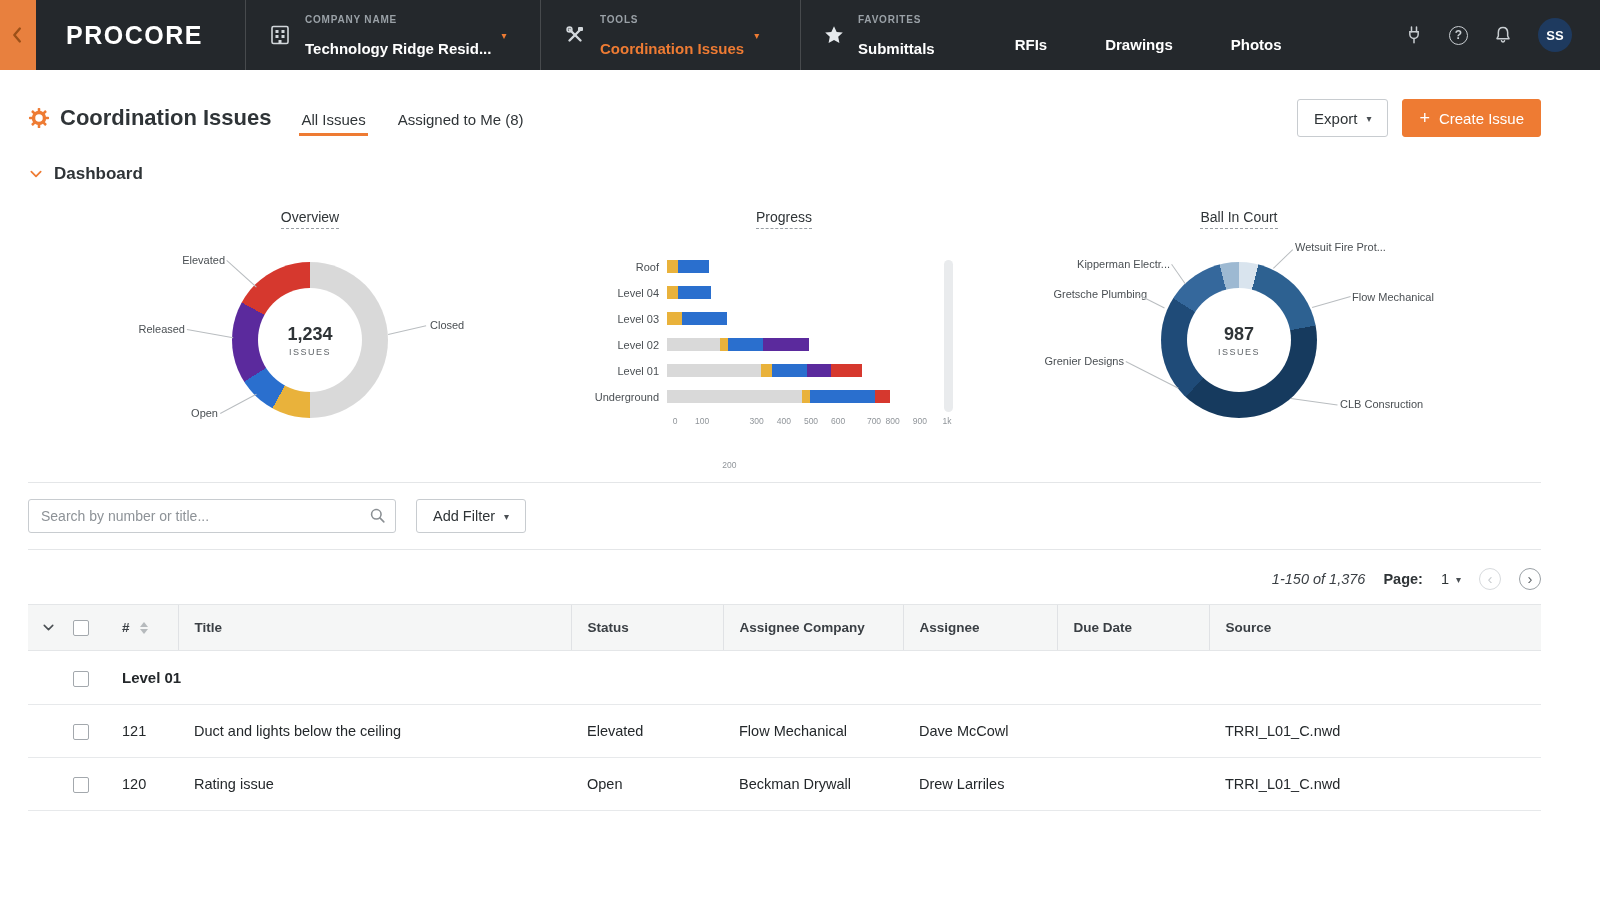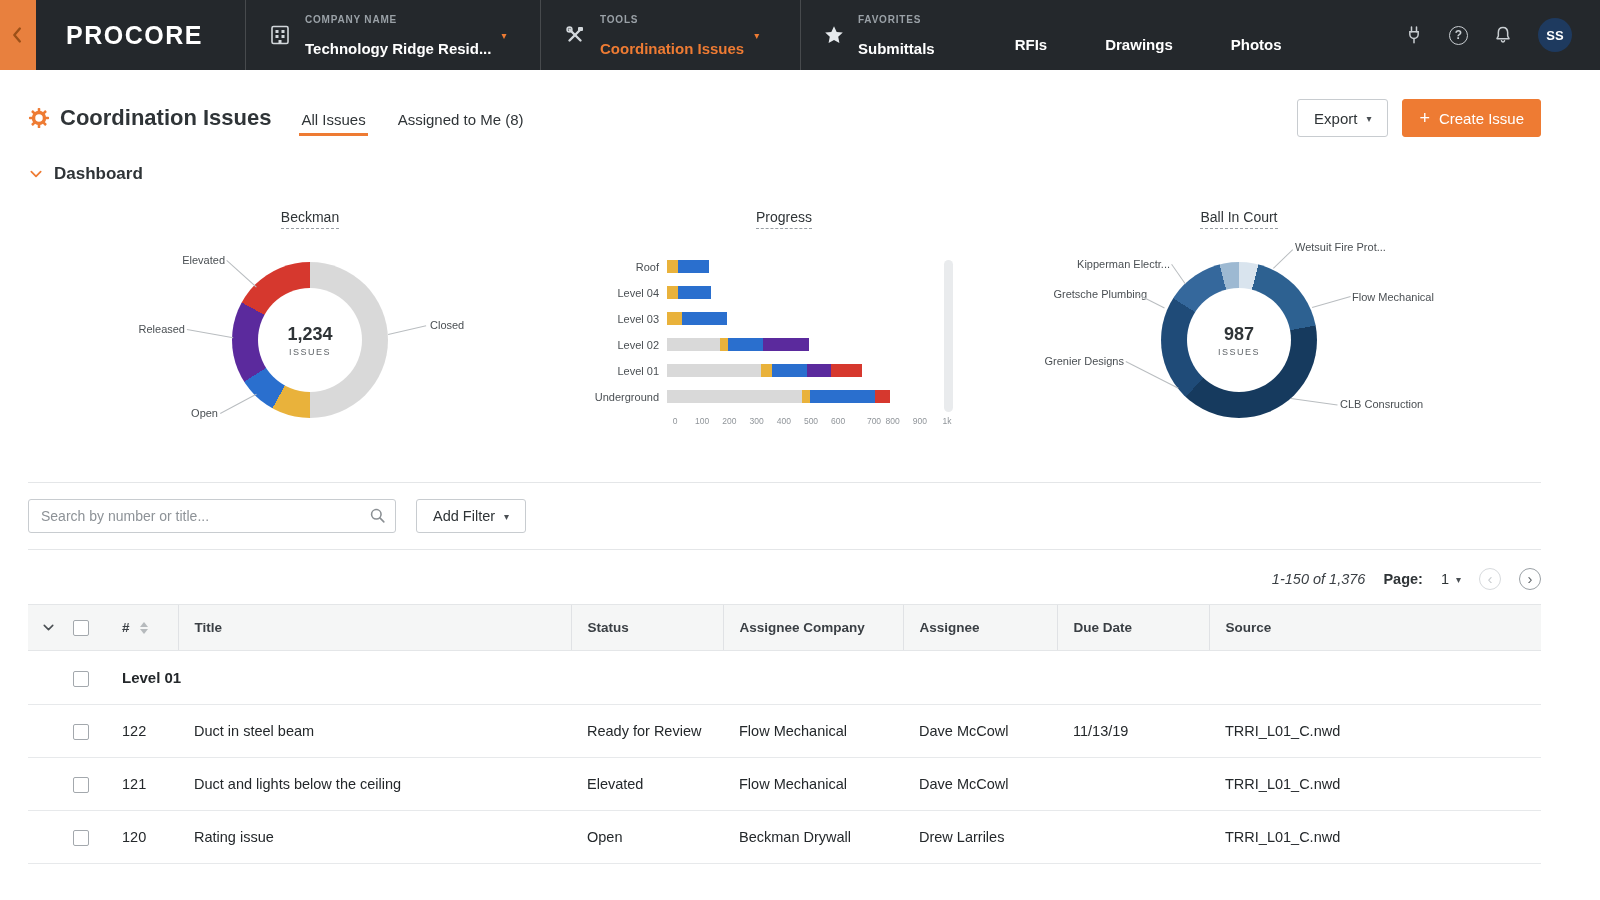--- a/index.html
+++ b/index.html
@@ -221,7 +221,7 @@
   <div class="charts">
 
     <div class="chart ov">
-      <div class="chart-title"><b>Beckman</b></div>
+      <div class="chart-title"><b>Overview</b></div>
       <div class="donut" style="background: conic-gradient(rgb(217, 217, 217) 0%, rgb(217, 217, 217) 50%, rgb(233, 178, 59) 50%, rgb(233, 178, 59) 58%, rgb(42, 111, 206) 58%, rgb(42, 111, 206) 66%, rgb(91, 42, 157) 66%, rgb(91, 42, 157) 83%, rgb(214, 56, 46) 83%, rgb(214, 56, 46) 100%);">
         <div class="donut-hole">
           <span class="donut-total">1,234</span>

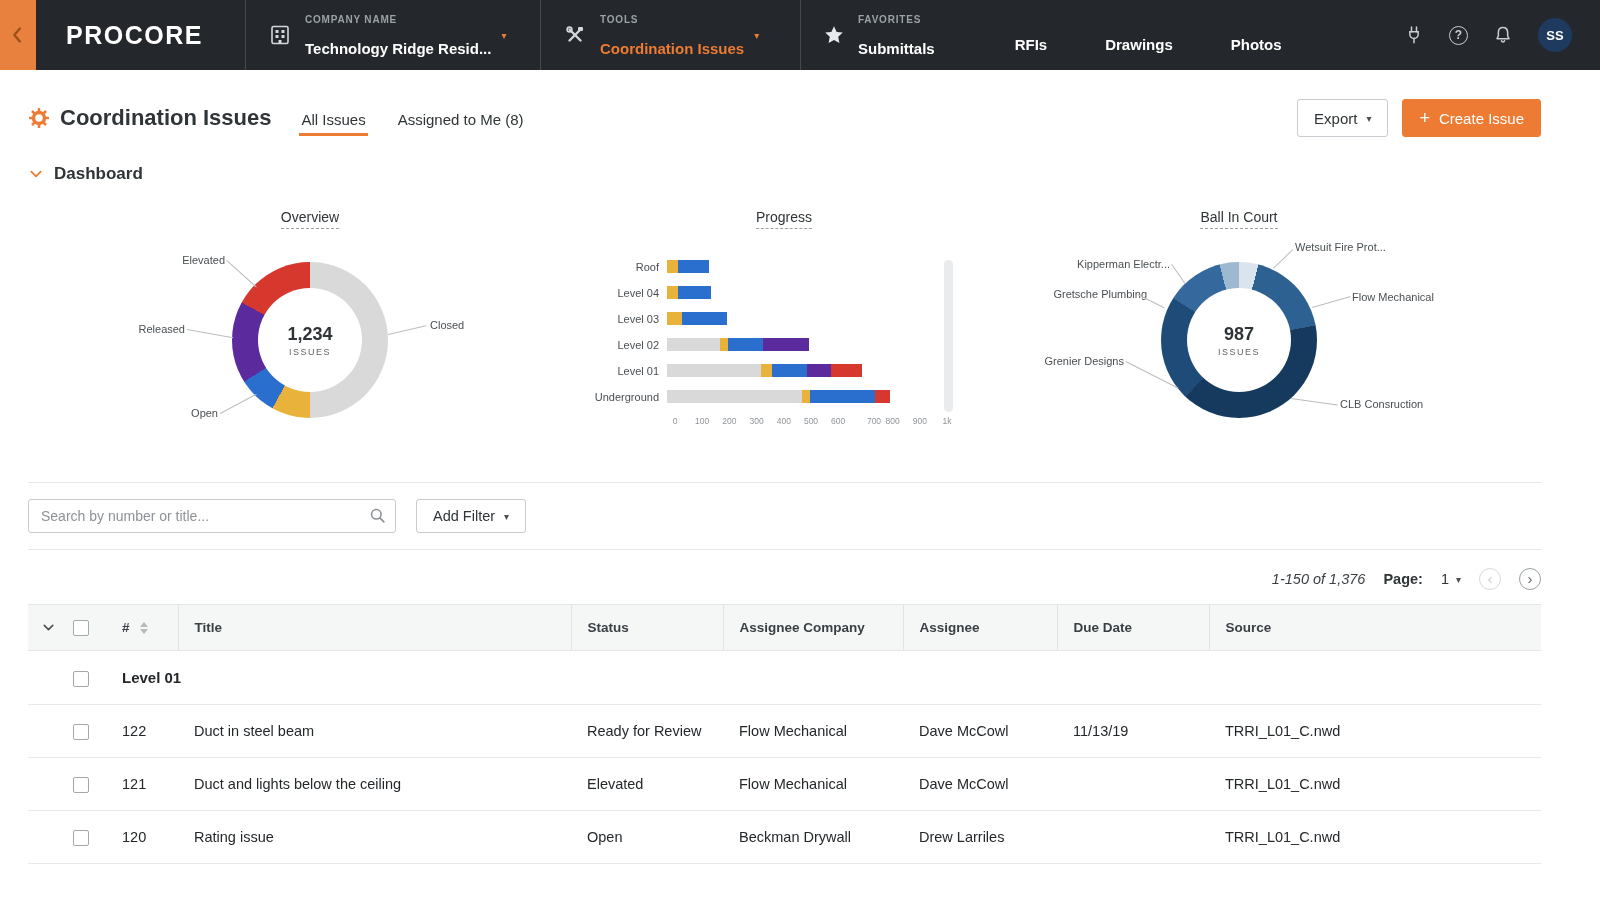--- a/index.html
+++ b/index.html
@@ -293,7 +293,7 @@
           <div class="pg-axis">
             <span style="left: 79px;">0</span>
             <span style="left: 106.2px;">100</span>
-            <span style="left: 133.4px;">200</span>
+            <span style="left: 133.4px; margin-top: 44px;">200</span>
             <span style="left: 160.6px;">300</span>
             <span style="left: 187.8px;">400</span>
             <span style="left: 215px;">500</span>

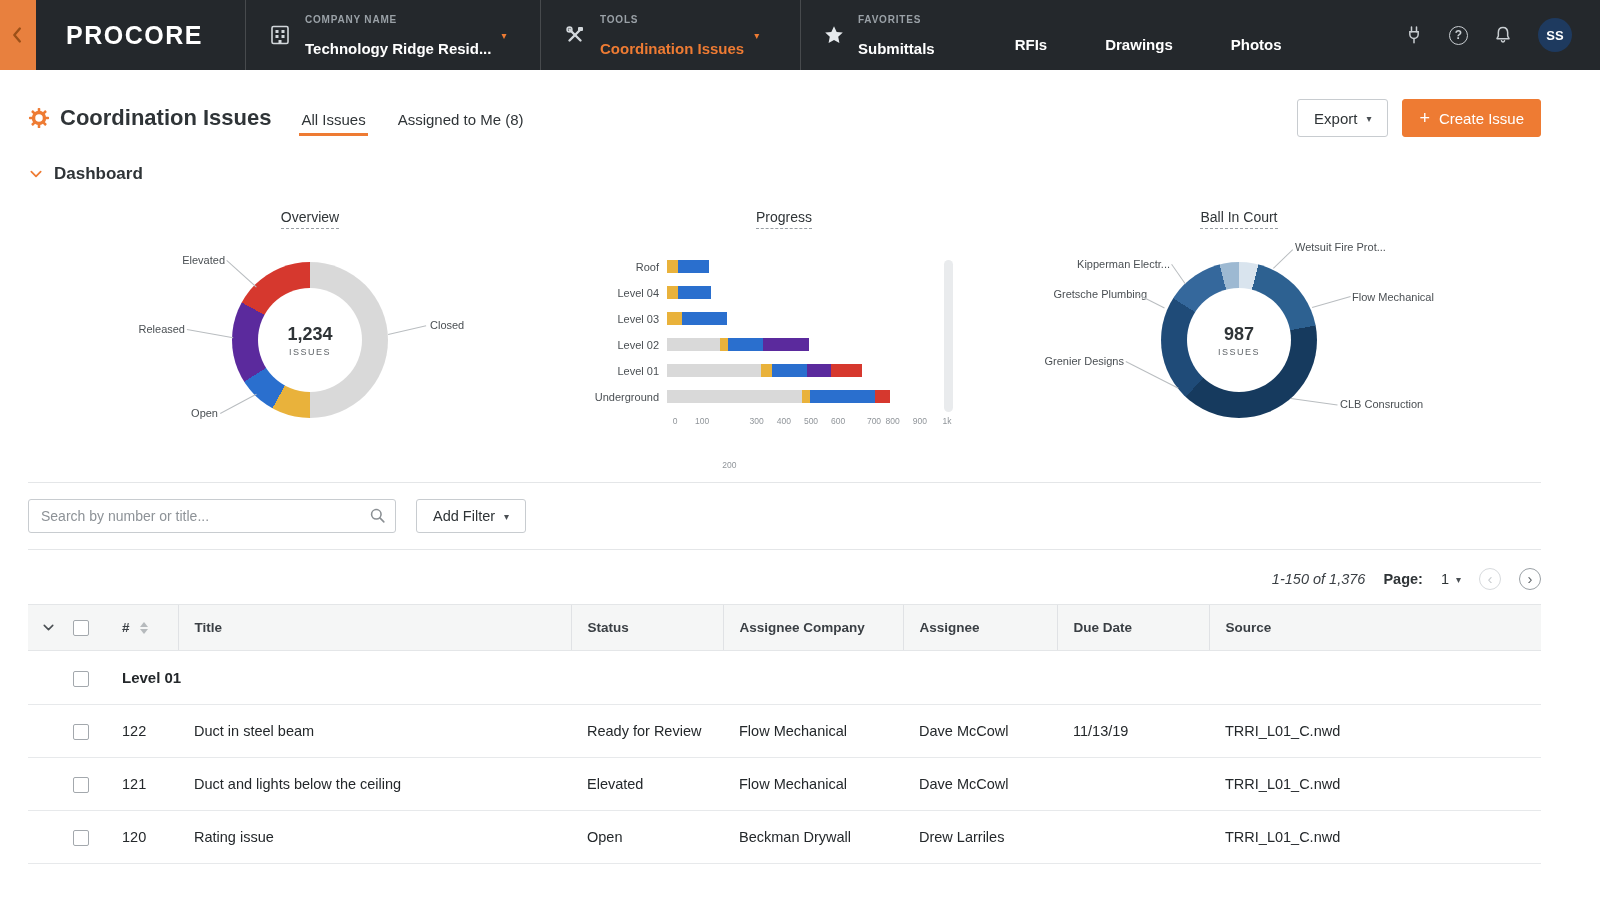--- a/index.html
+++ b/index.html
@@ -398,17 +398,6 @@
         <td class="cell-exp"></td>
         <td class="cell-cb"><span class="cb"></span></td>
         <td colspan="7">Level 01</td>
-      </tr>
-      <tr>
-        <td class="cell-exp"></td>
-        <td class="cell-cb"><span class="cb"></span></td>
-        <td>122</td>
-        <td>Duct in steel beam</td>
-        <td>Ready for Review</td>
-        <td>Flow Mechanical</td>
-        <td>Dave McCowl</td>
-        <td>11/13/19</td>
-        <td>TRRI_L01_C.nwd</td>
       </tr>
       <tr>
         <td class="cell-exp"></td>

